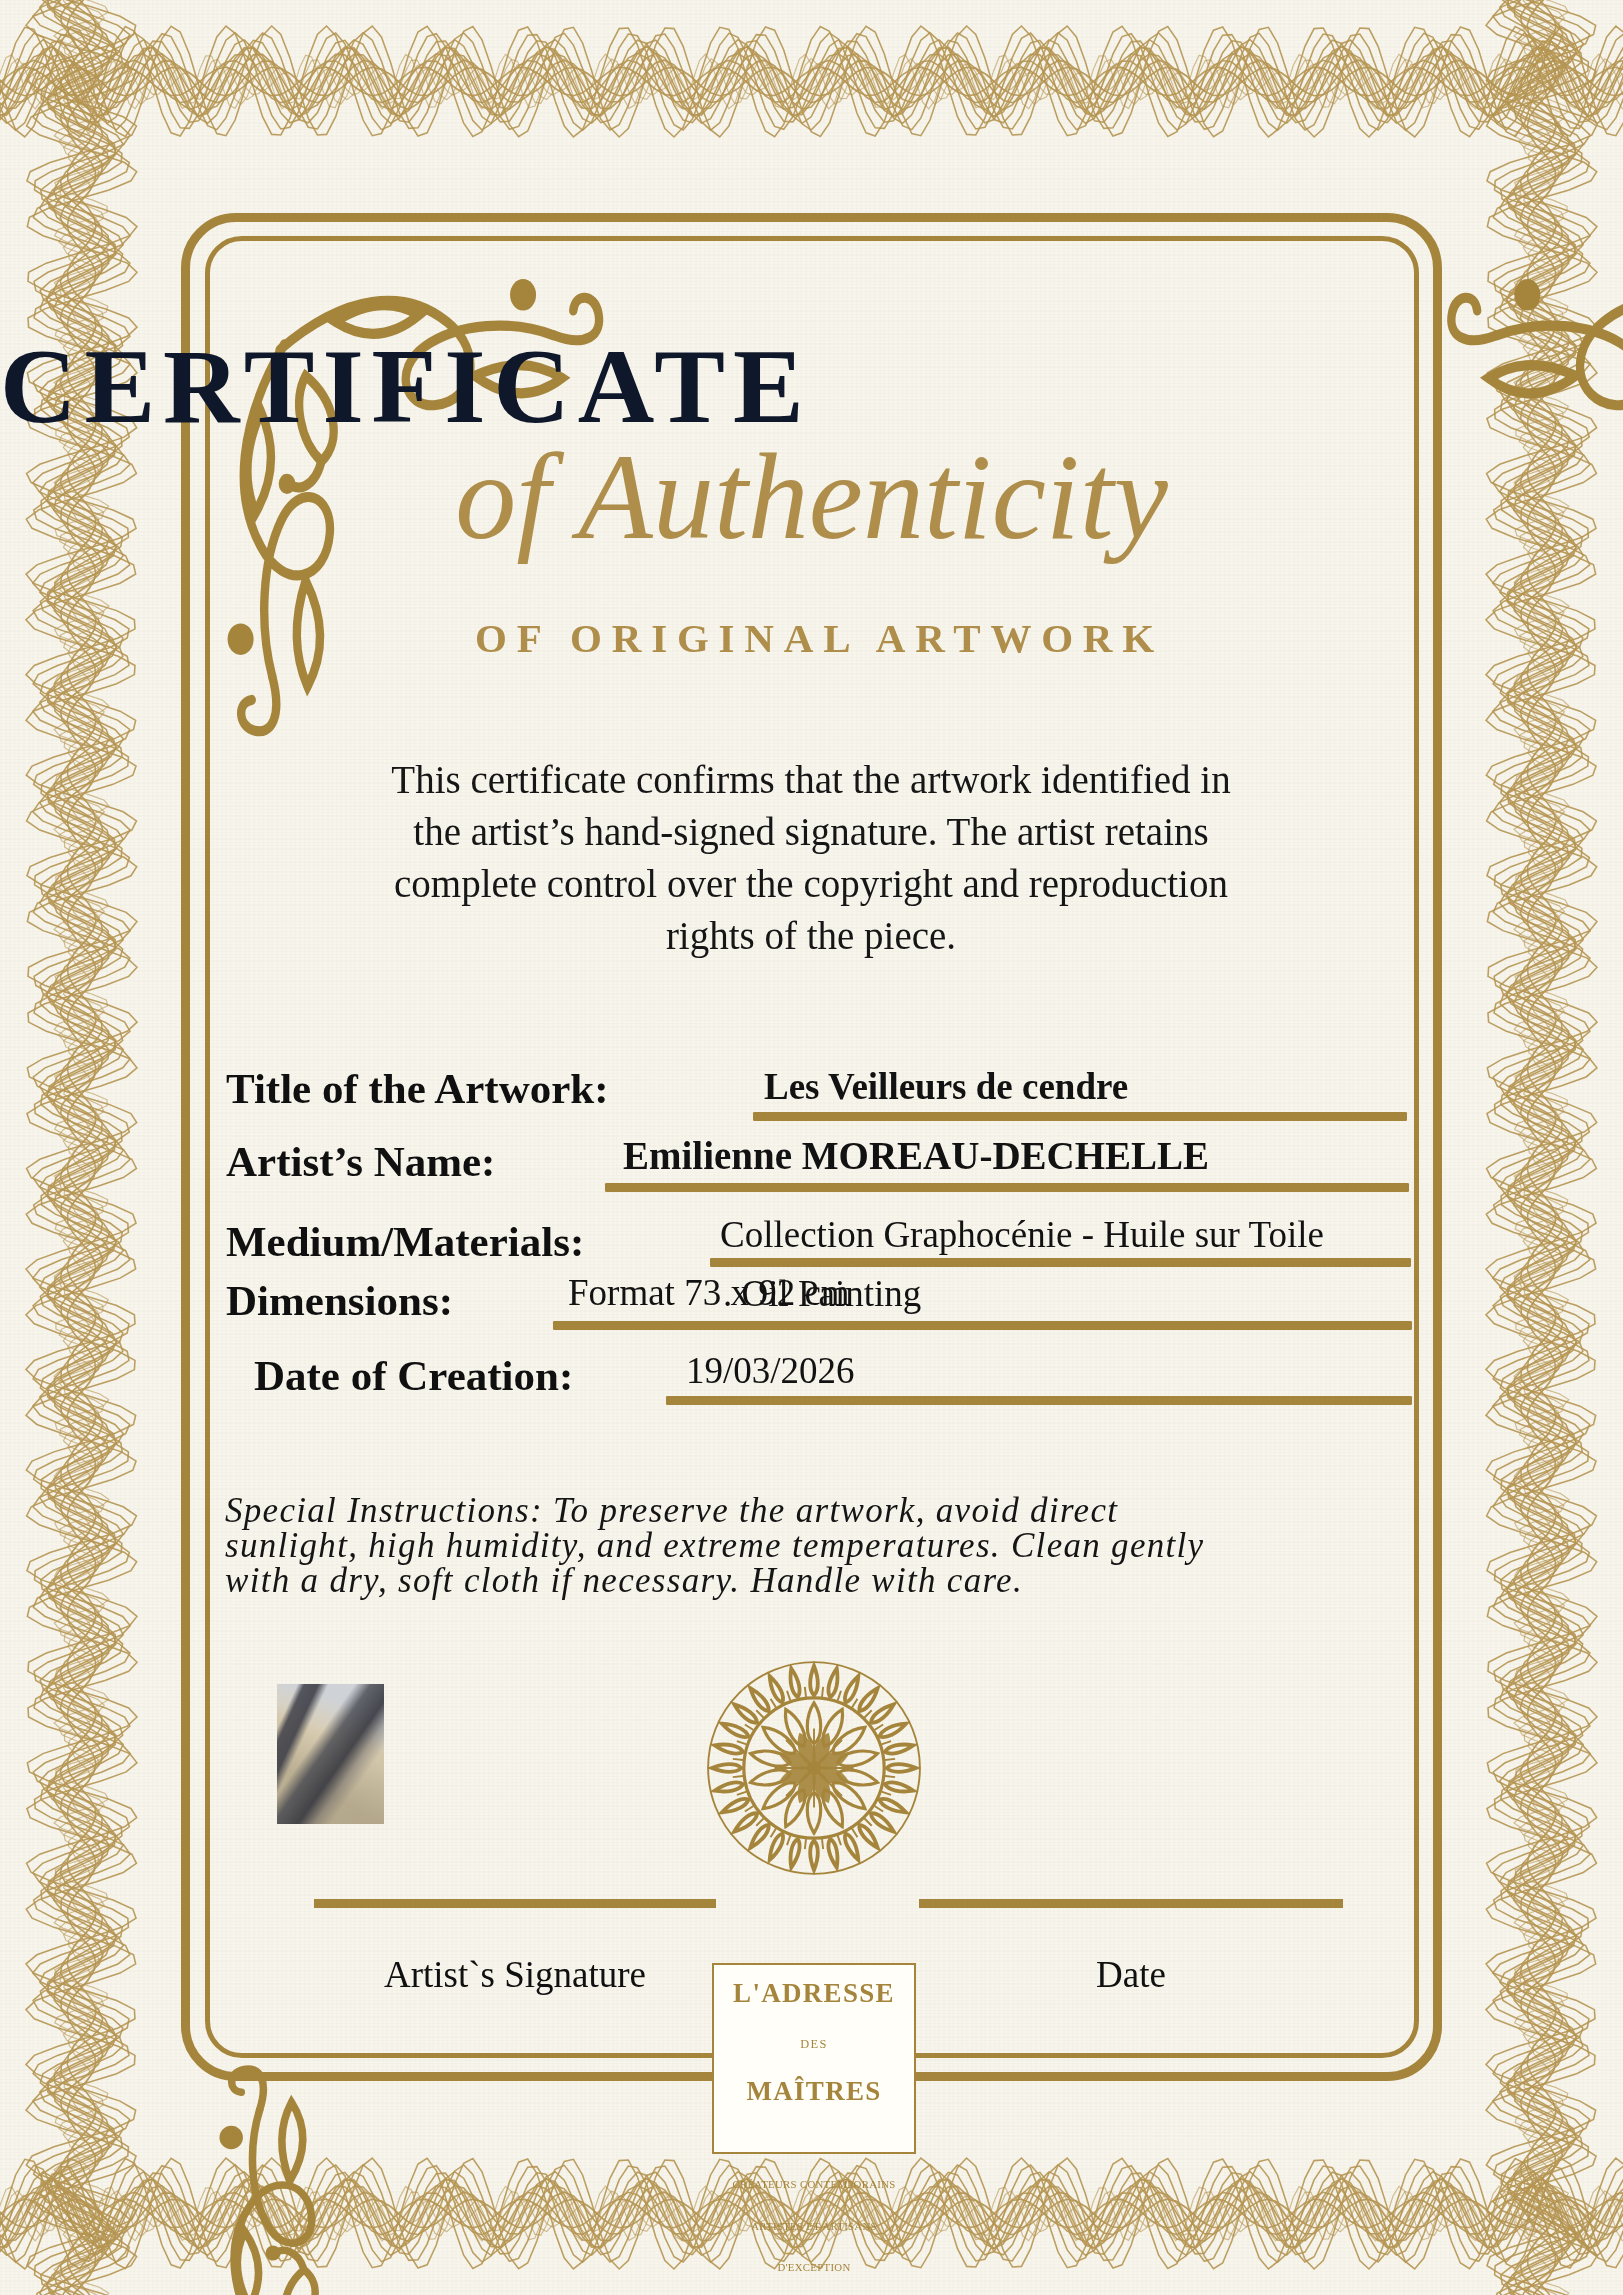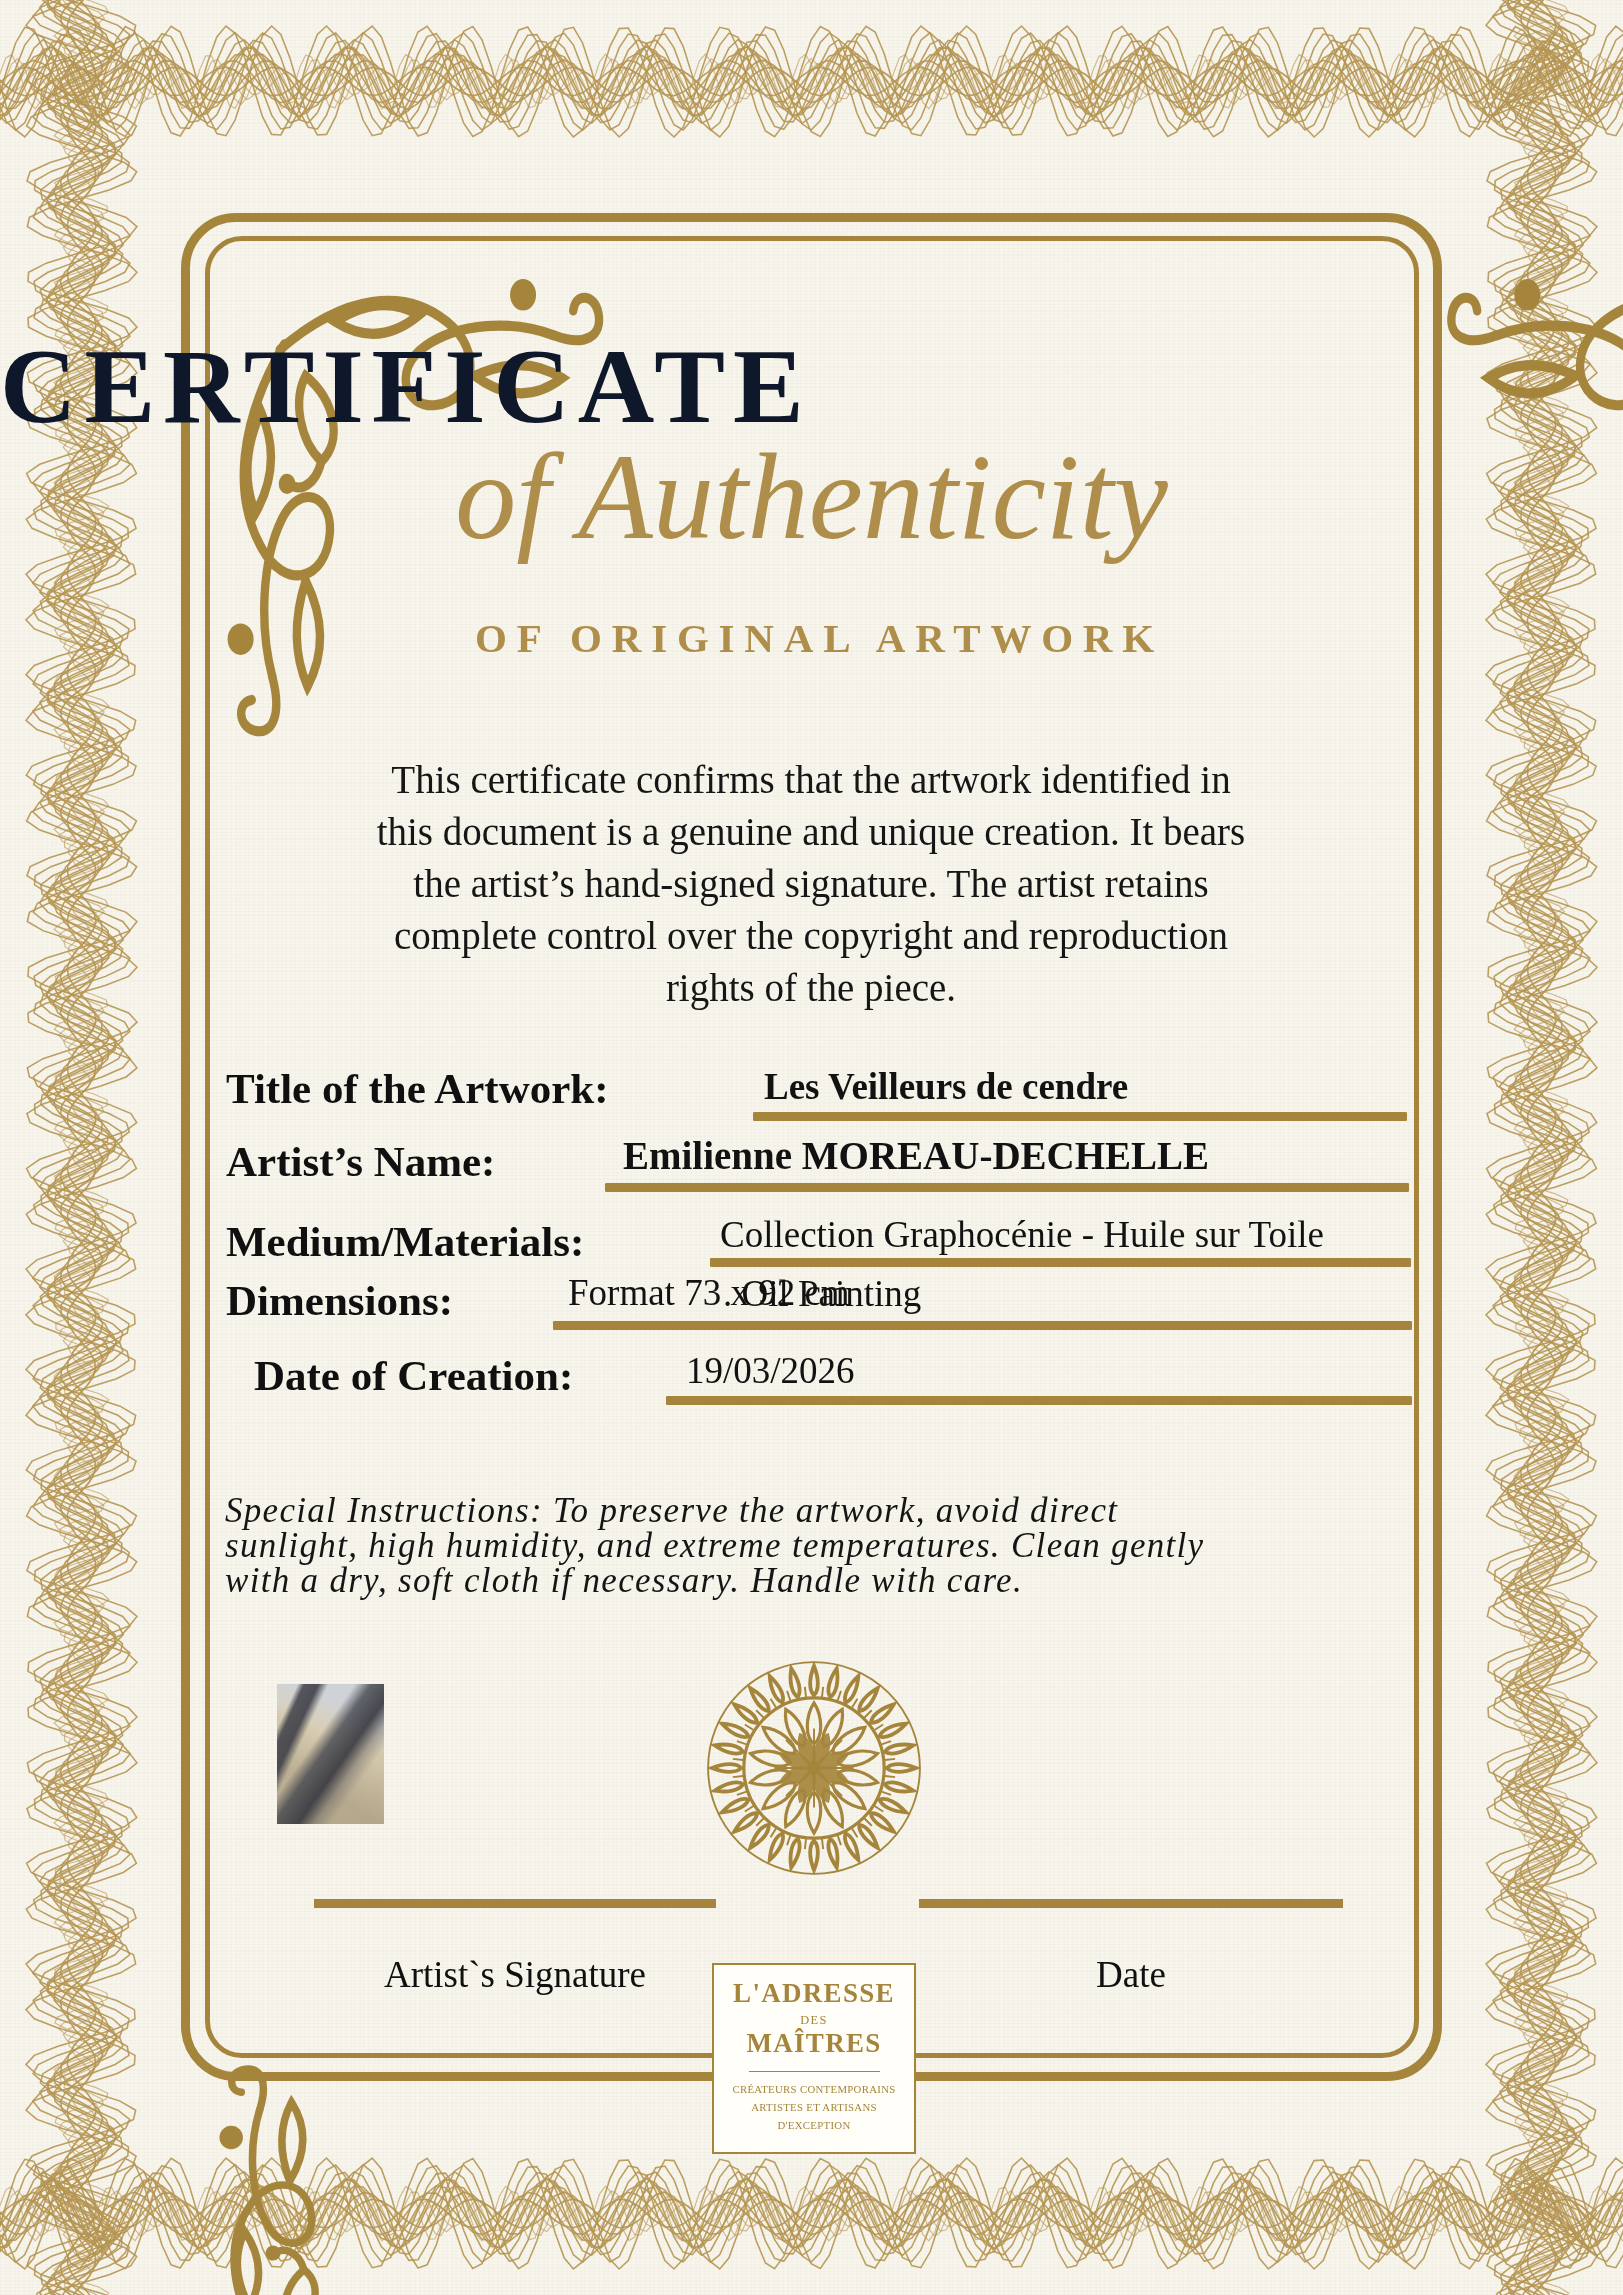--- a/index.html
+++ b/index.html
@@ -247,7 +247,6 @@
 
 <div class="abs intro">
   <div>This certificate confirms that the artwork identified in</div>
-  <div>this document is a genuine and unique creation. It bears</div>
   <div>the artist’s hand-signed signature. The artist retains</div>
   <div>complete control over the copyright and reproduction</div>
   <div>rights of the piece.</div>

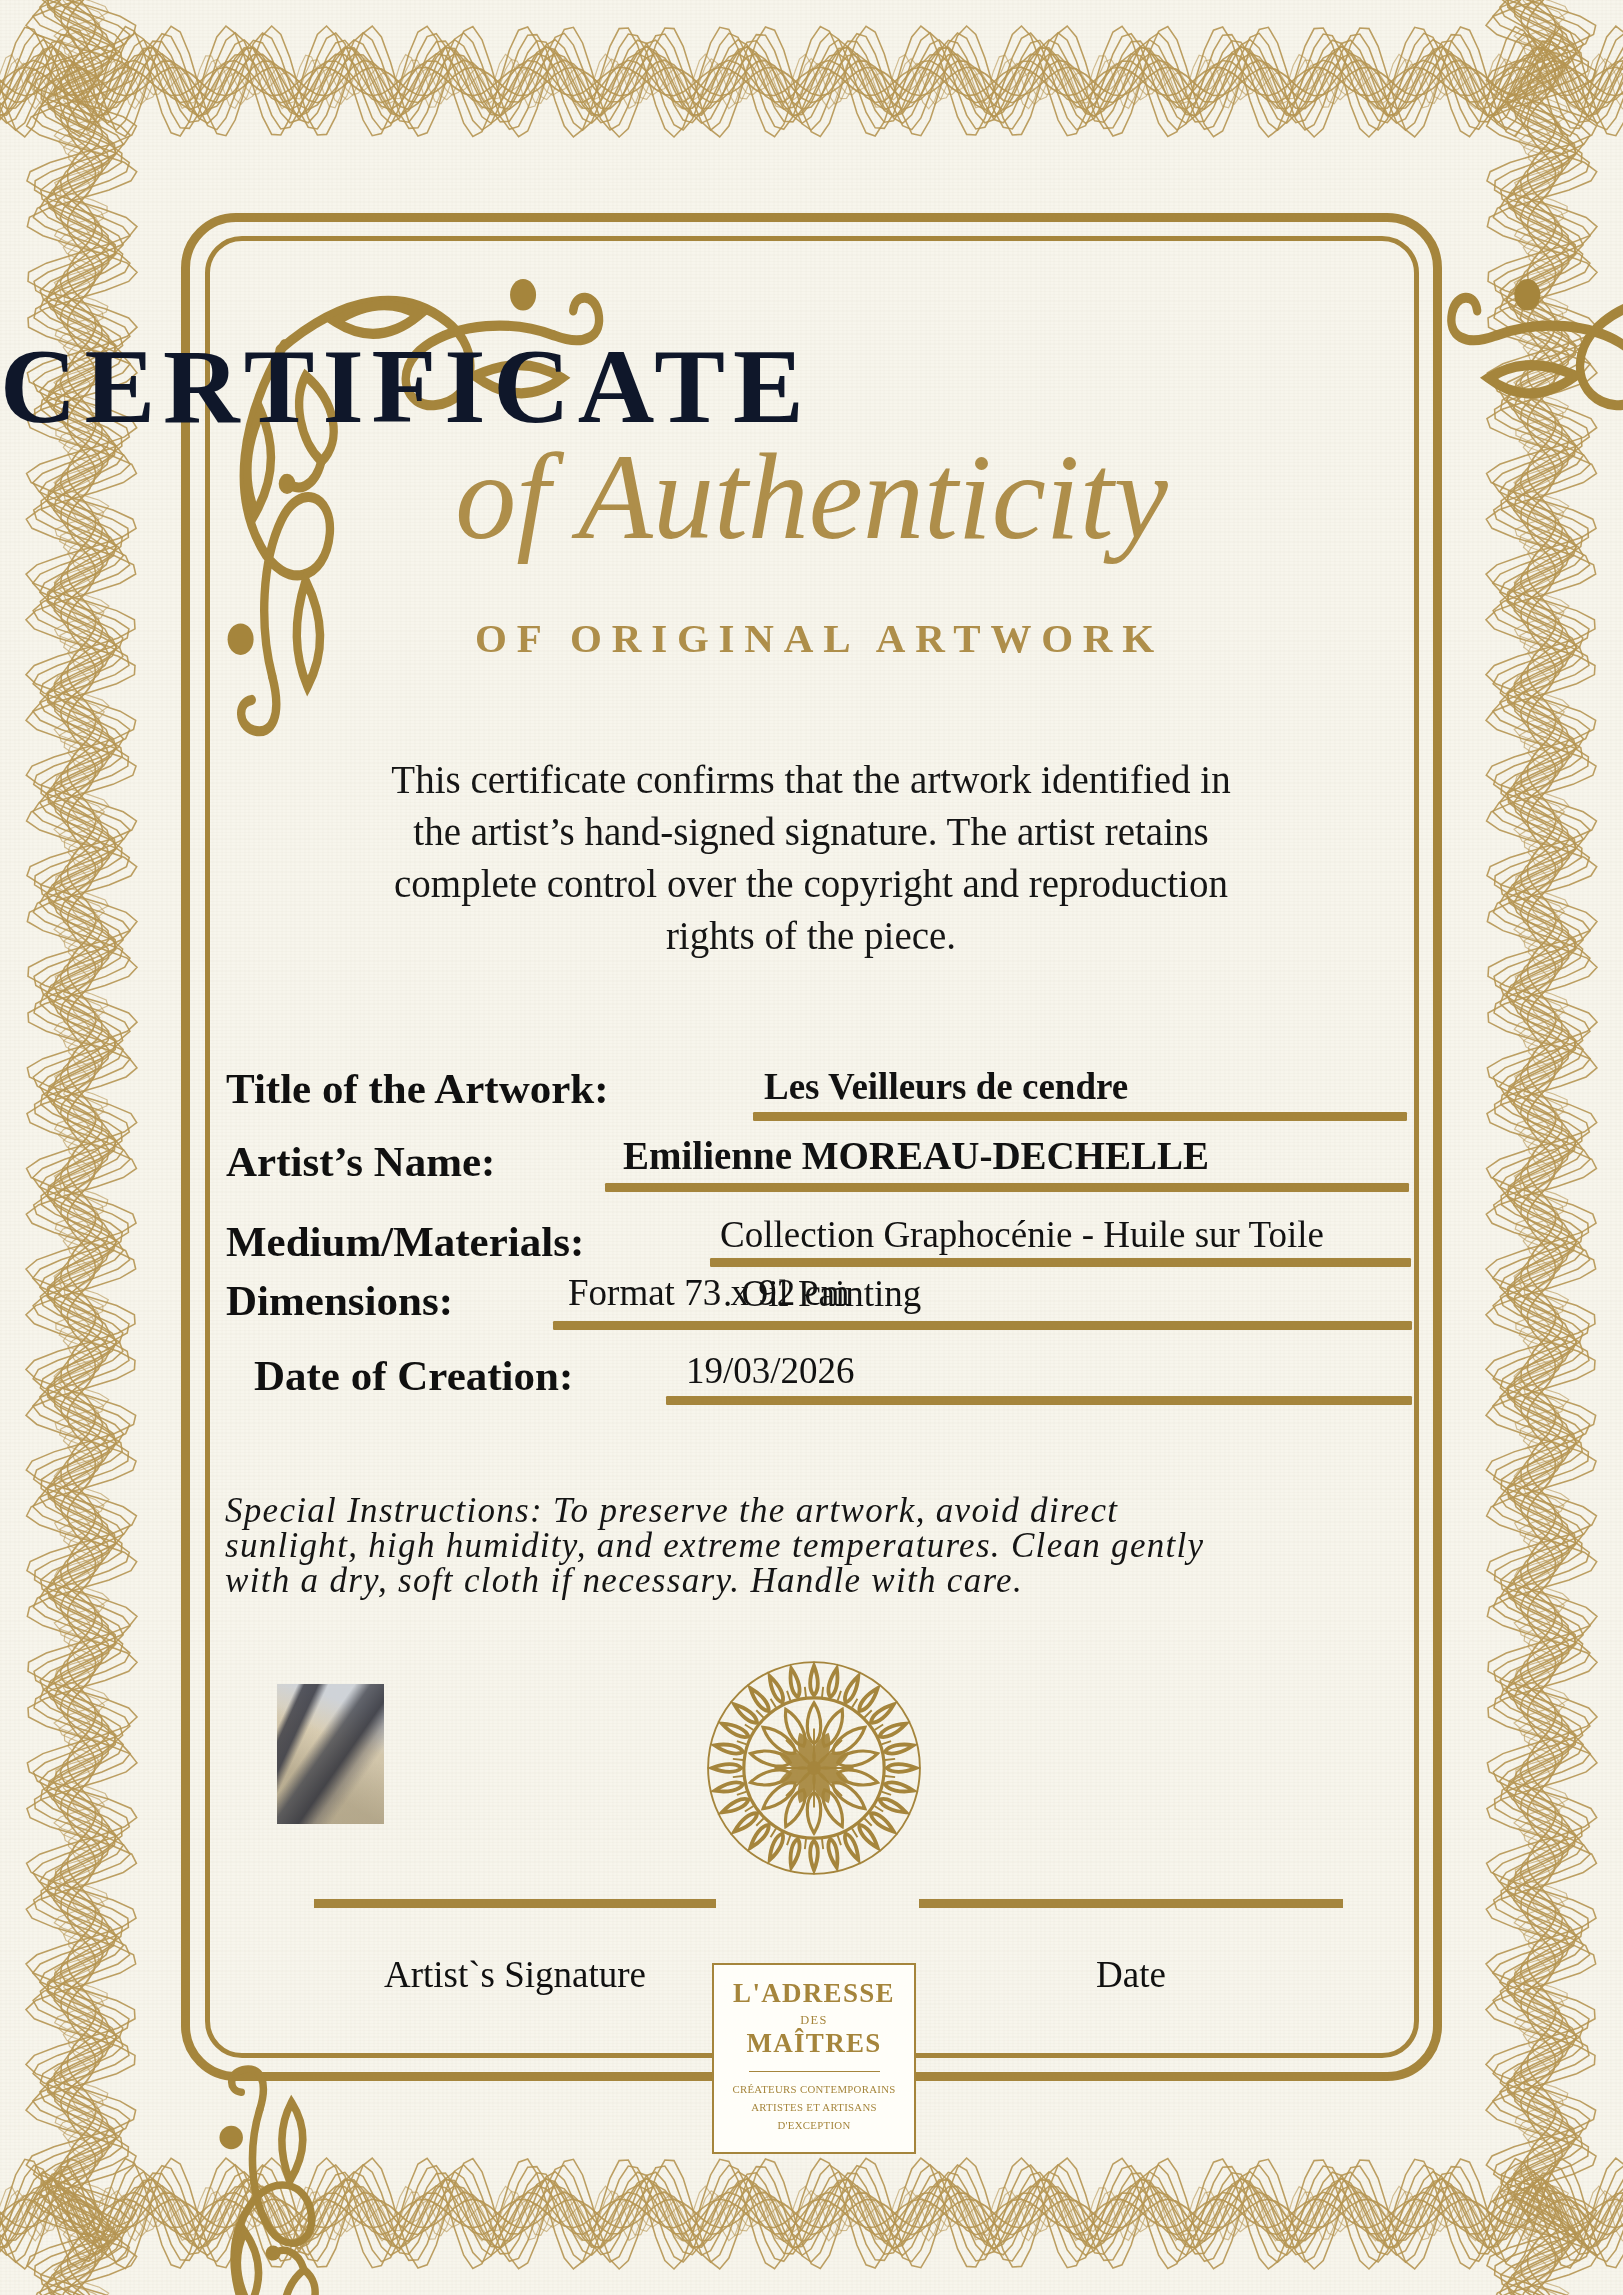--- a/index.html
+++ b/index.html
@@ -66,7 +66,7 @@
   
   .logo-box{left:712px;top:1963px;width:204px;height:191px;background:#fffef9;
     border:2px solid var(--gold,#a8873c);z-index:6;display:flex;flex-direction:column;
-    align-items:center;box-sizing:border-box;padding-top:13px;color:var(--gold,#a8873c);}
+    align-items:center;box-sizing:border-box;padding-top:13px;color:var(--gold,#a8873c);gap:24px;}
   .logo-l1{font-size:27px;font-weight:700;letter-spacing:1.3px;}
   .logo-l2{font-size:12.4px;margin-top:4px;letter-spacing:1.3px;}
   .logo-l3{font-size:27px;font-weight:700;margin-top:0;letter-spacing:1.3px;}

